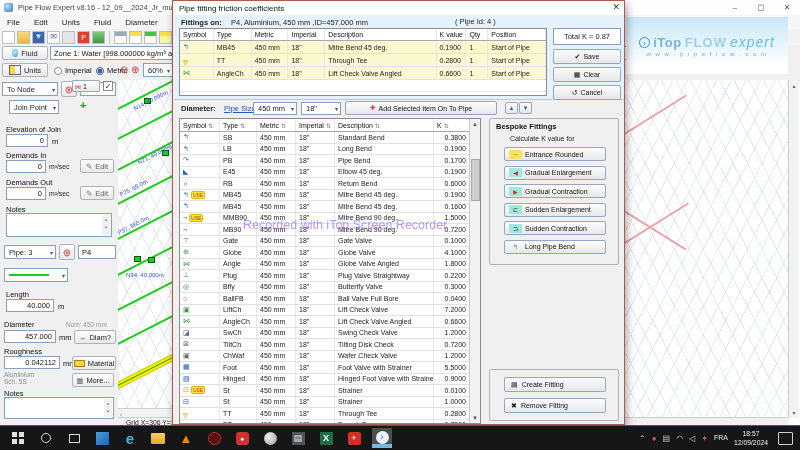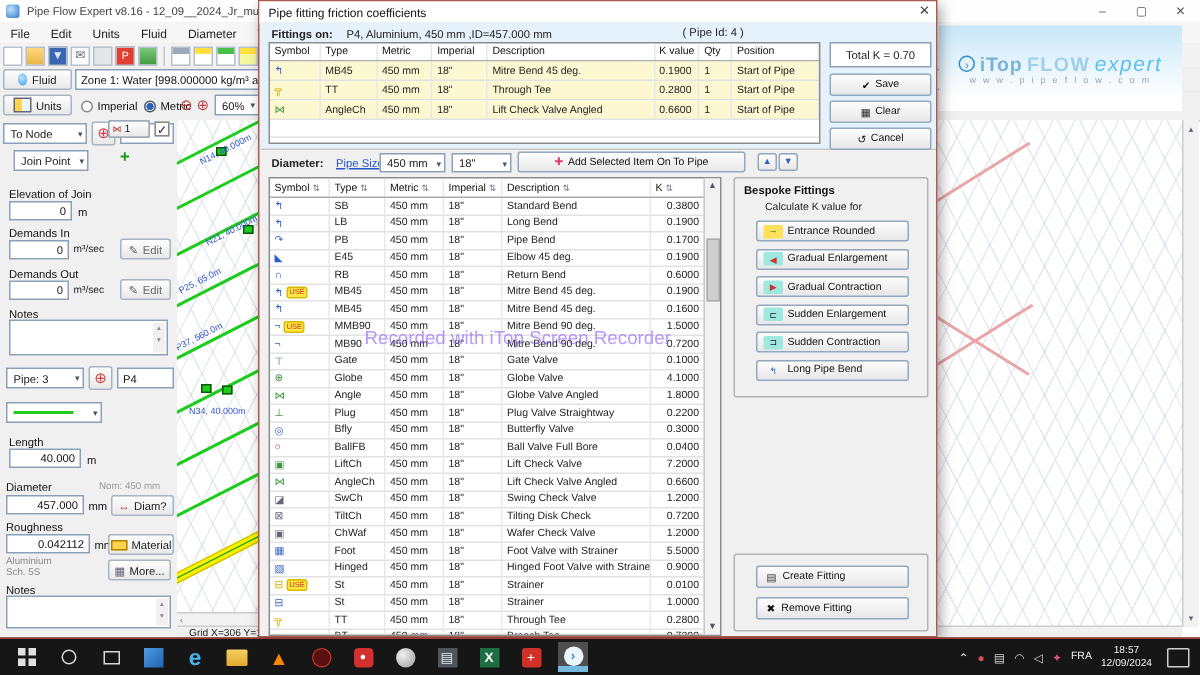--- a/index.html
+++ b/index.html
@@ -434,7 +434,7 @@
       <div class="trow" style="height:11px;"></div>
     </div>
 
-    <span class="totk" style="left:380px;top:27px;width:68px;height:17px;">Total K = 0.70</span>
+    <span class="totk" style="left:380px;top:27px;width:68px;height:17px;">Total K = 0.87</span>
     <span class="dbtn" style="left:380px;top:48px;width:68px;height:15px;">
       <i style="font-style:normal">✔</i>
       <span>Save</span>

